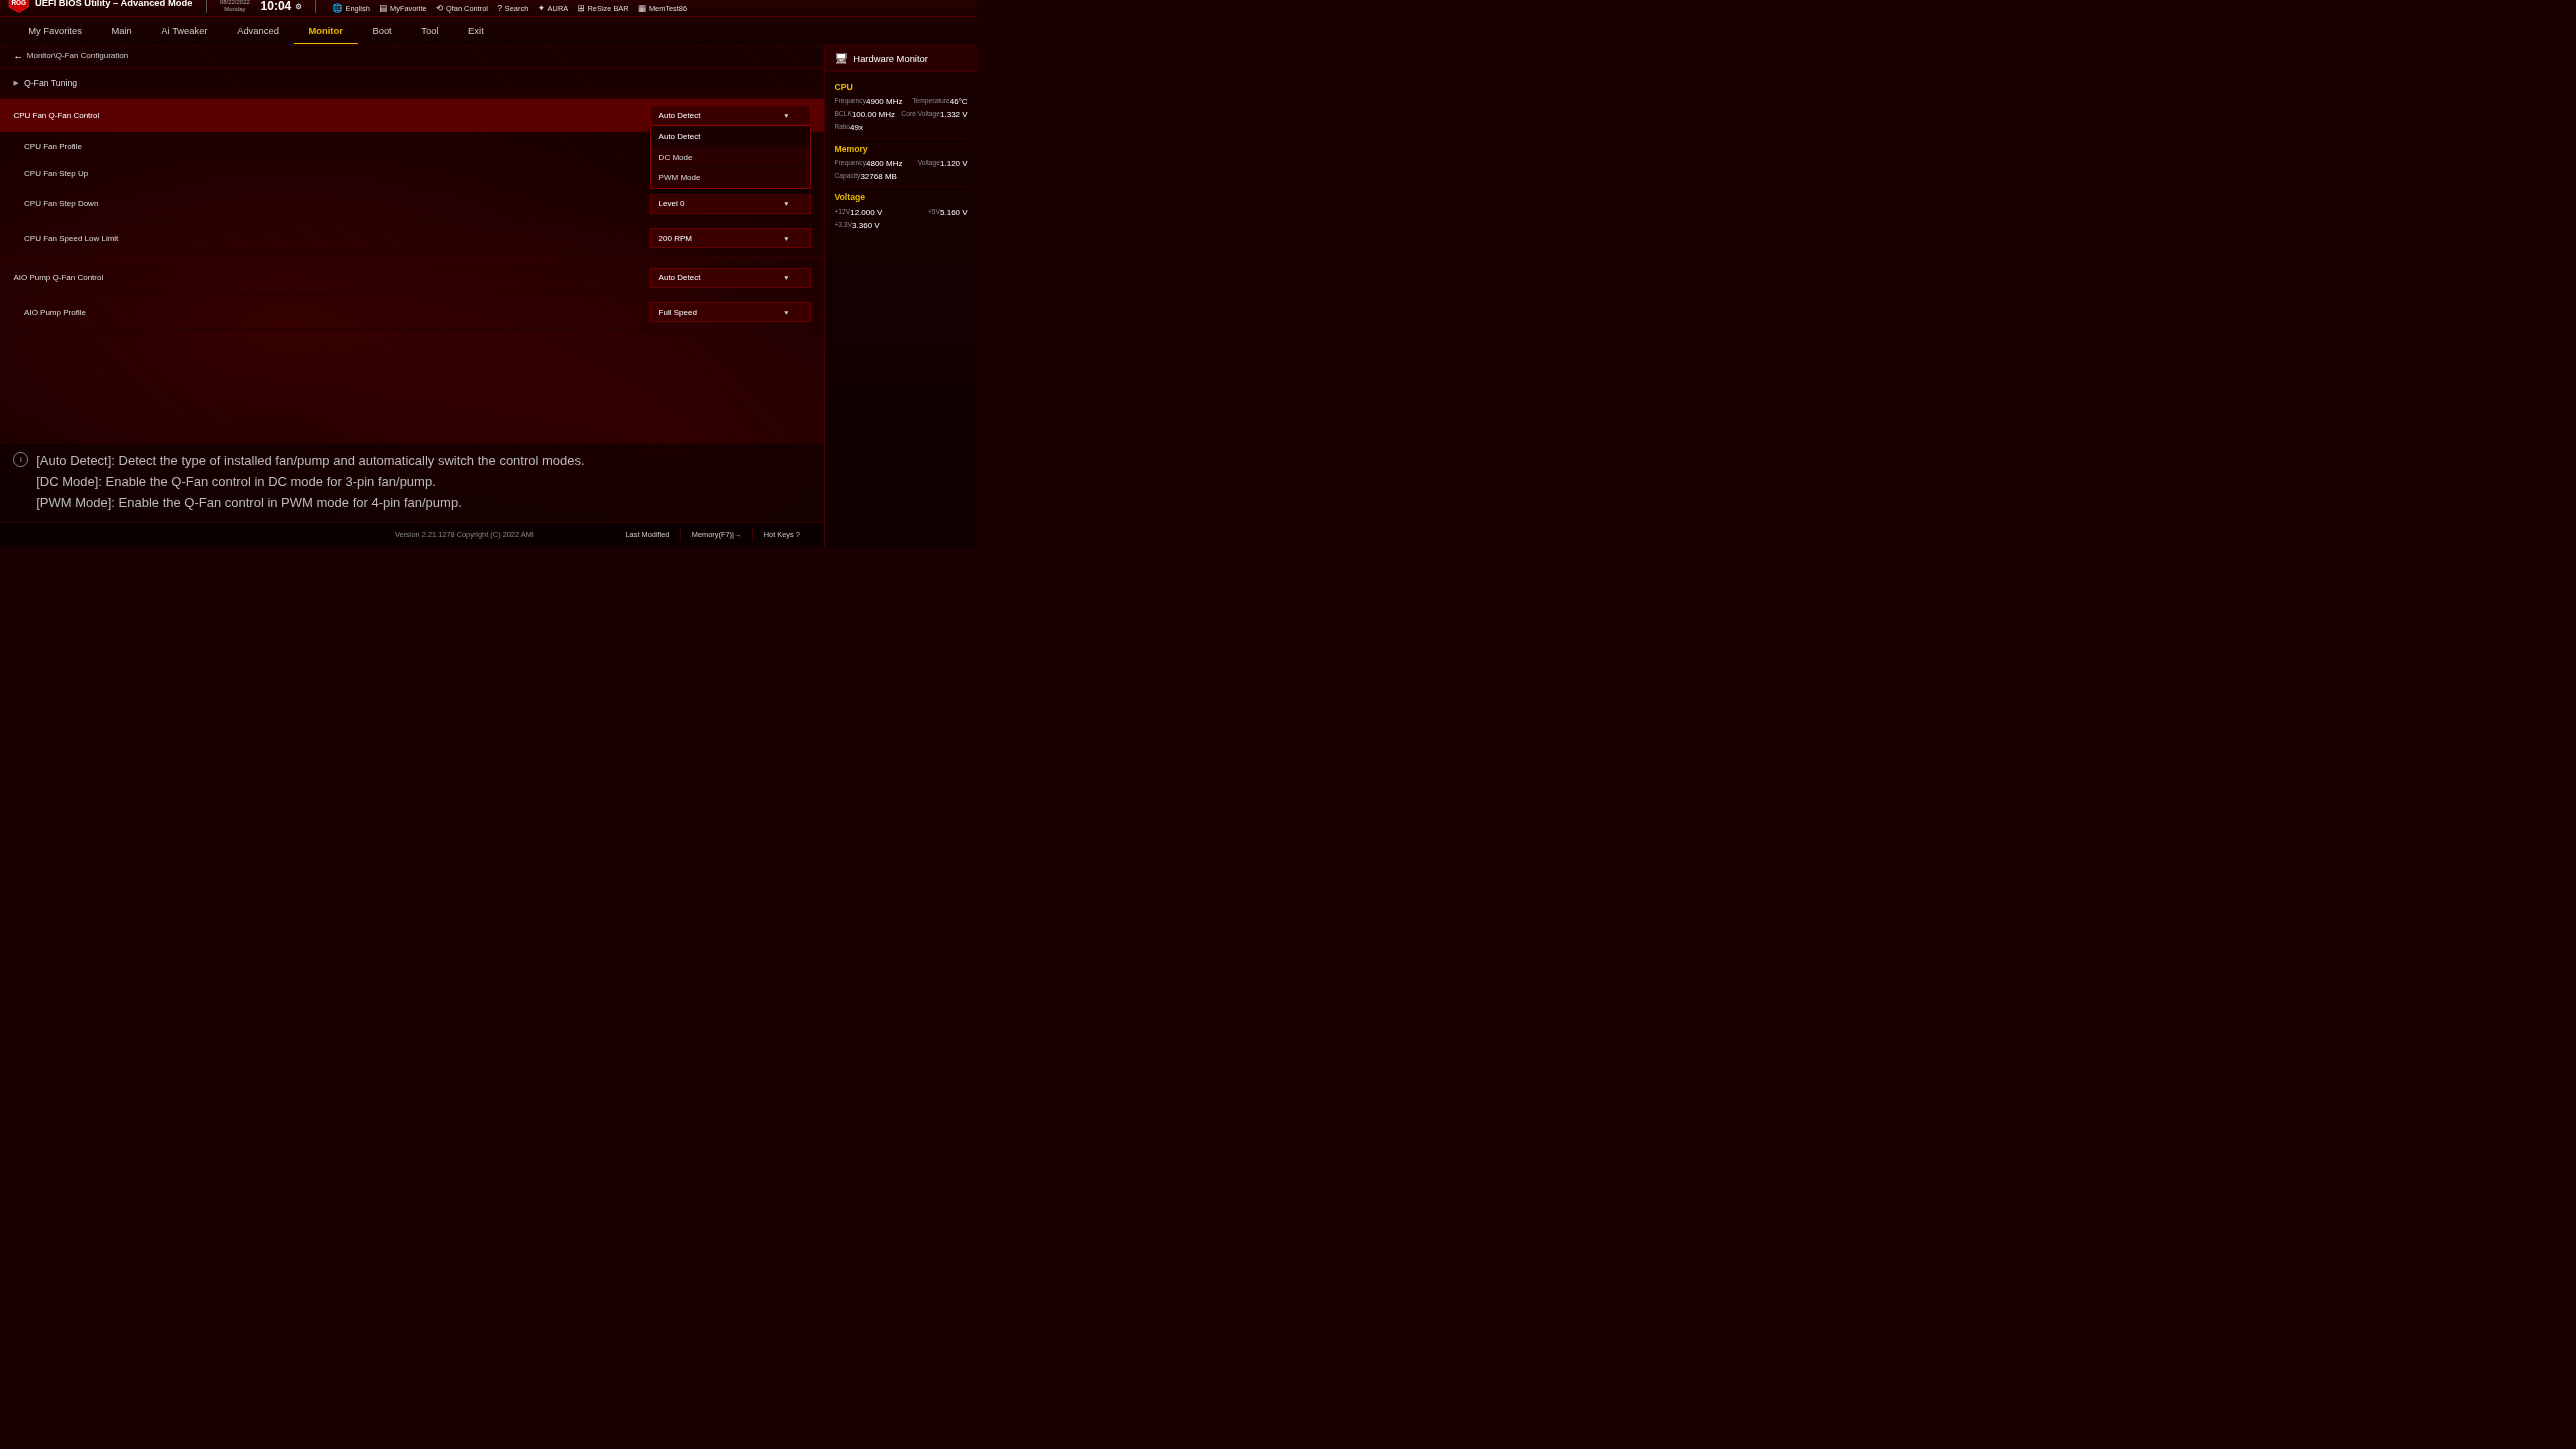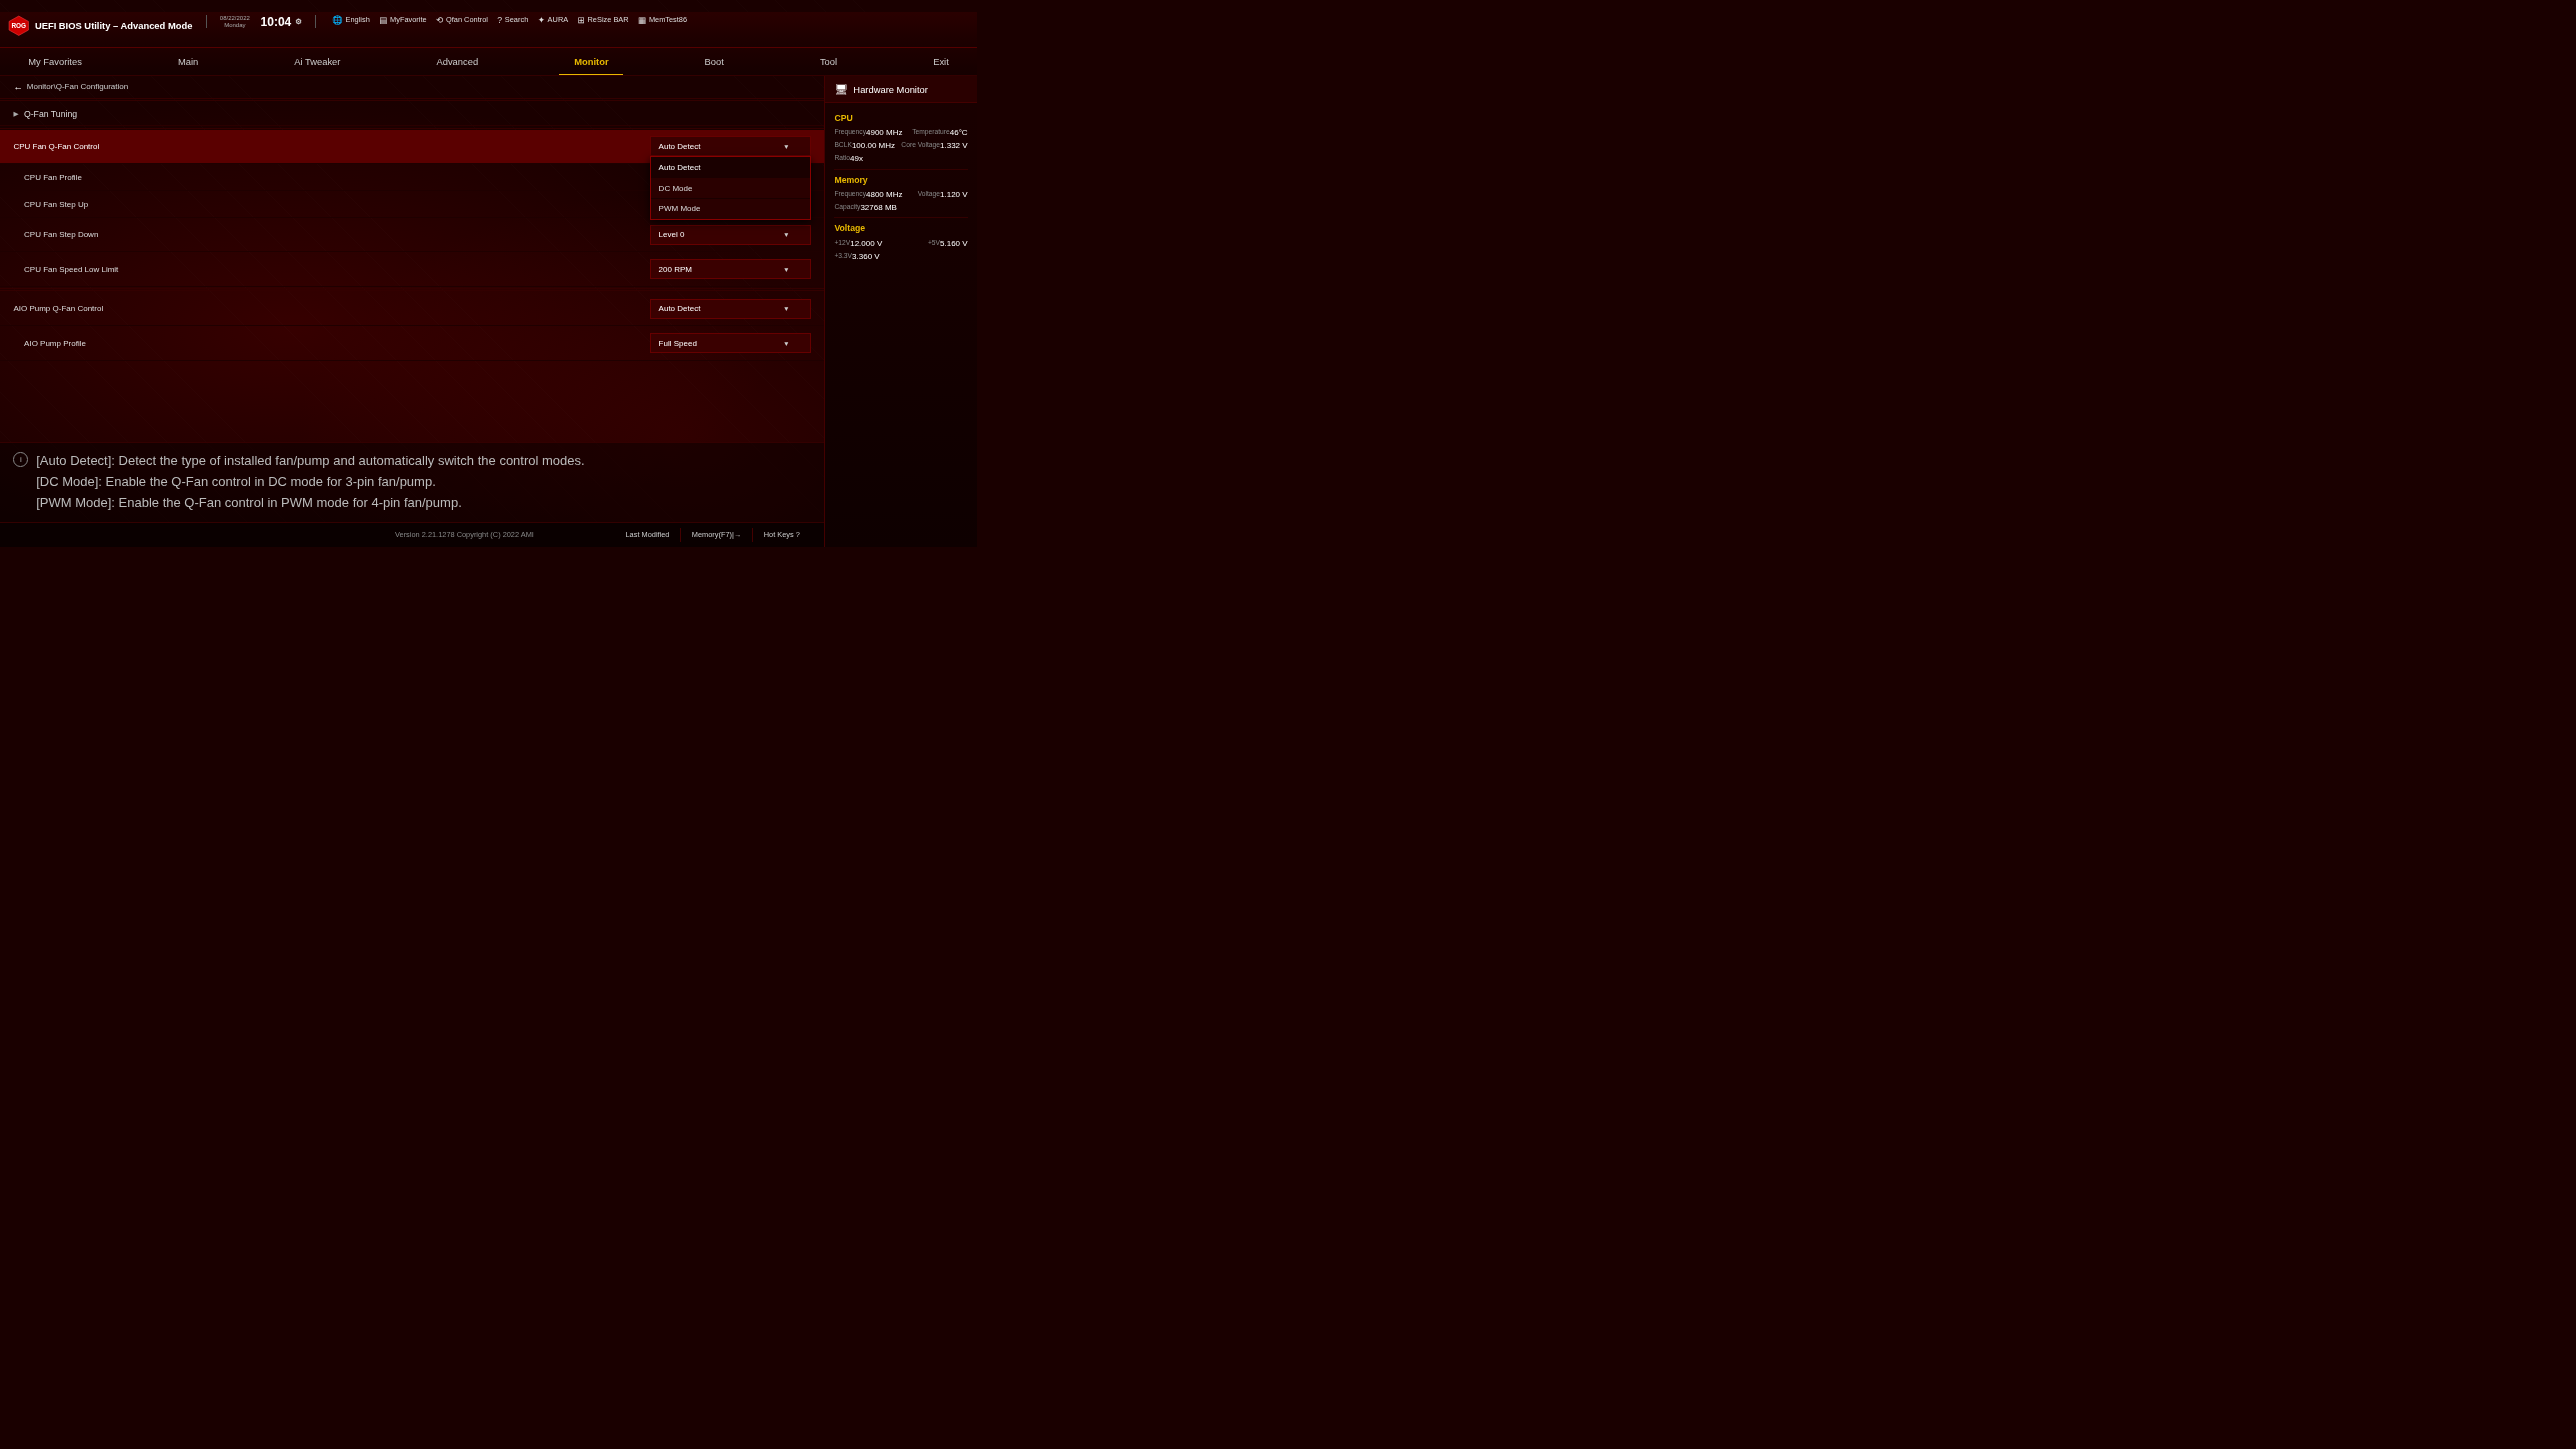--- a/index.html
+++ b/index.html
@@ -56,11 +56,10 @@
       border-bottom: 0.7px solid #550000;
       padding: 2.7px 8px;
       display: flex;
-      align-items: flex-start;
+      align-items: flex-end;
       gap: 10.7px;
-      height: 36px;
+      height: 17px;
       flex-shrink: 0;
-      margin-top: 12px;
     }
 
     .logo-area {

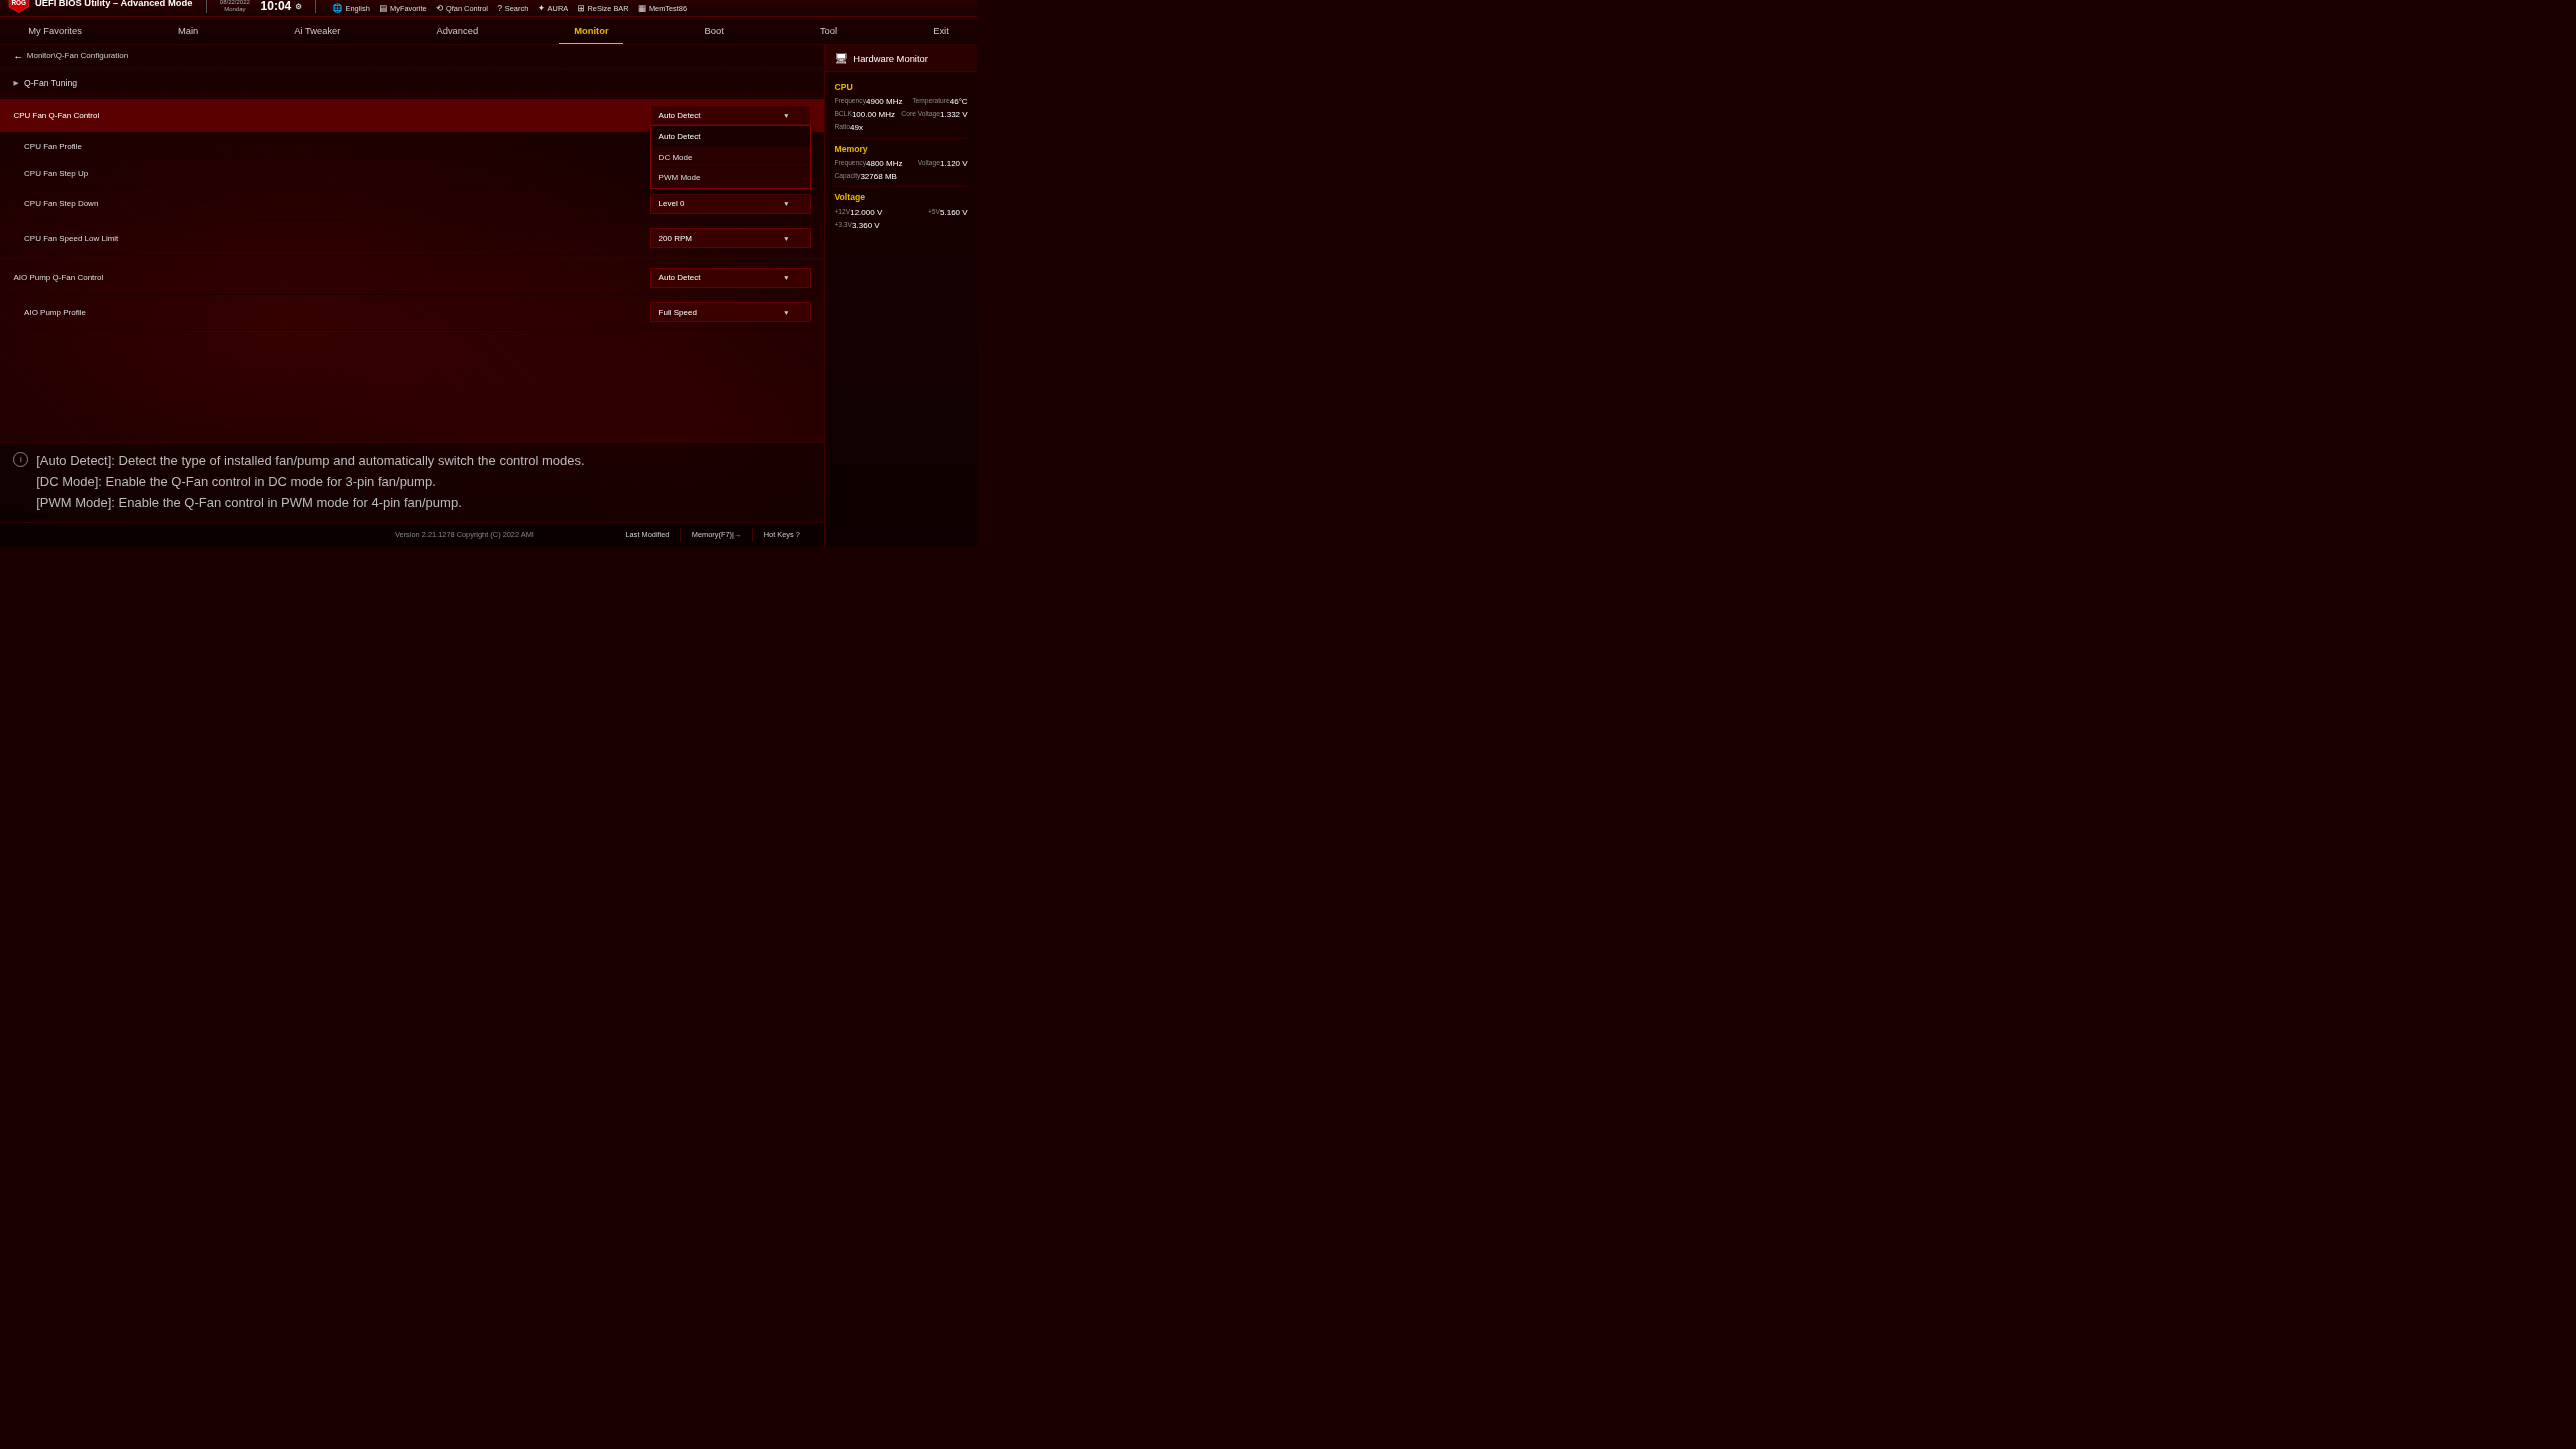--- a/index.html
+++ b/index.html
@@ -142,7 +142,6 @@
       height: 28px;
       flex-shrink: 0;
       gap: 0;
-      justify-content: space-between;
     }
 
     .nav-tab {

